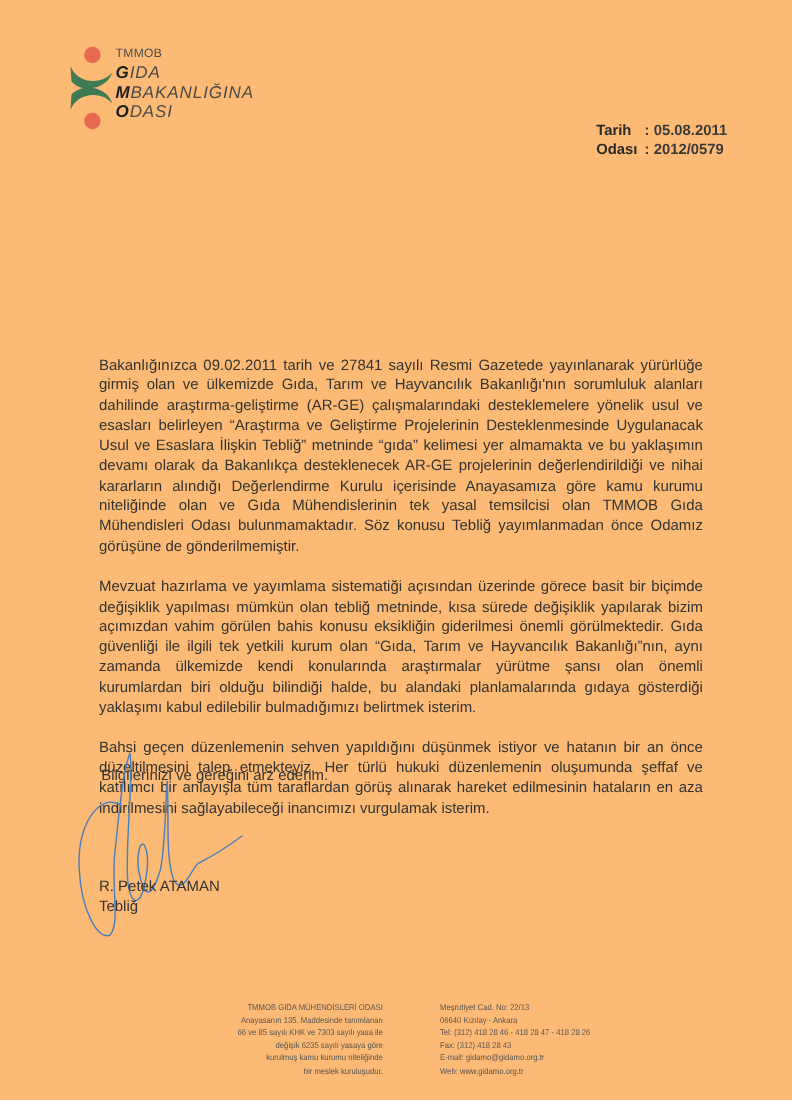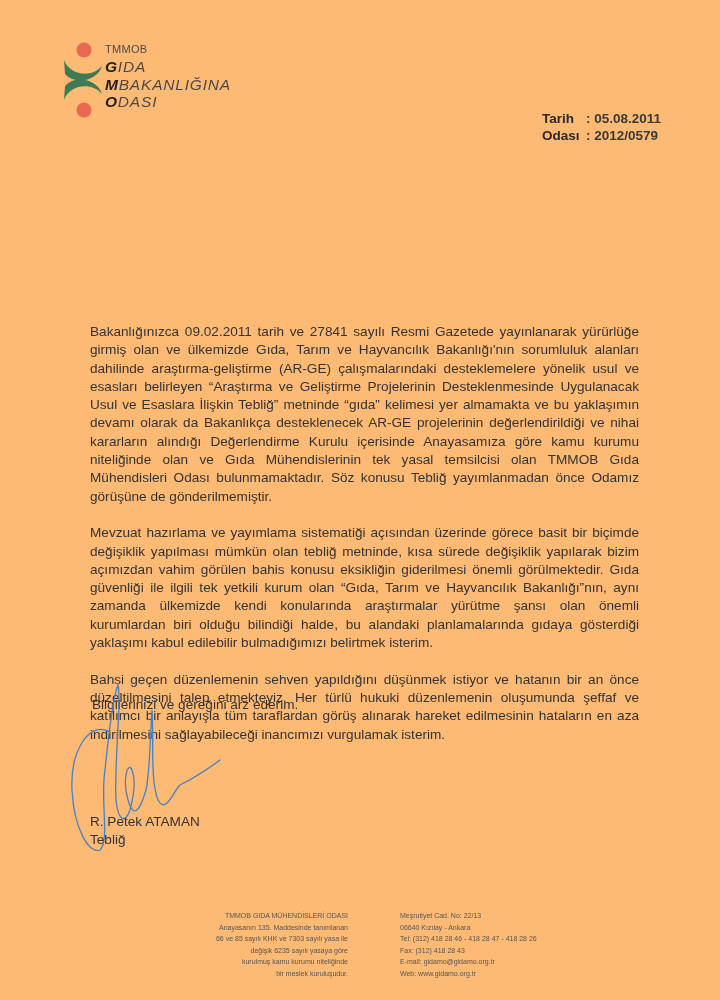--- a/index.html
+++ b/index.html
@@ -29,7 +29,7 @@
   .body-text p { margin: 0 0 18.3px 0; text-align: justify; }
 
   .closing { position: absolute; left: 92px; top: 697px; font-size: 13.6px; color: #333; }
-  .sign-name { position: absolute; left: 90px; top: 797px; font-size: 13.6px; line-height: 18px; color: #333; margin-top: 16px; }
+  .sign-name { position: absolute; left: 90px; top: 797px; font-size: 13.6px; line-height: 18px; color: #333; }
   .signature { position: absolute; left: 70px; top: 680px; }
 
   

